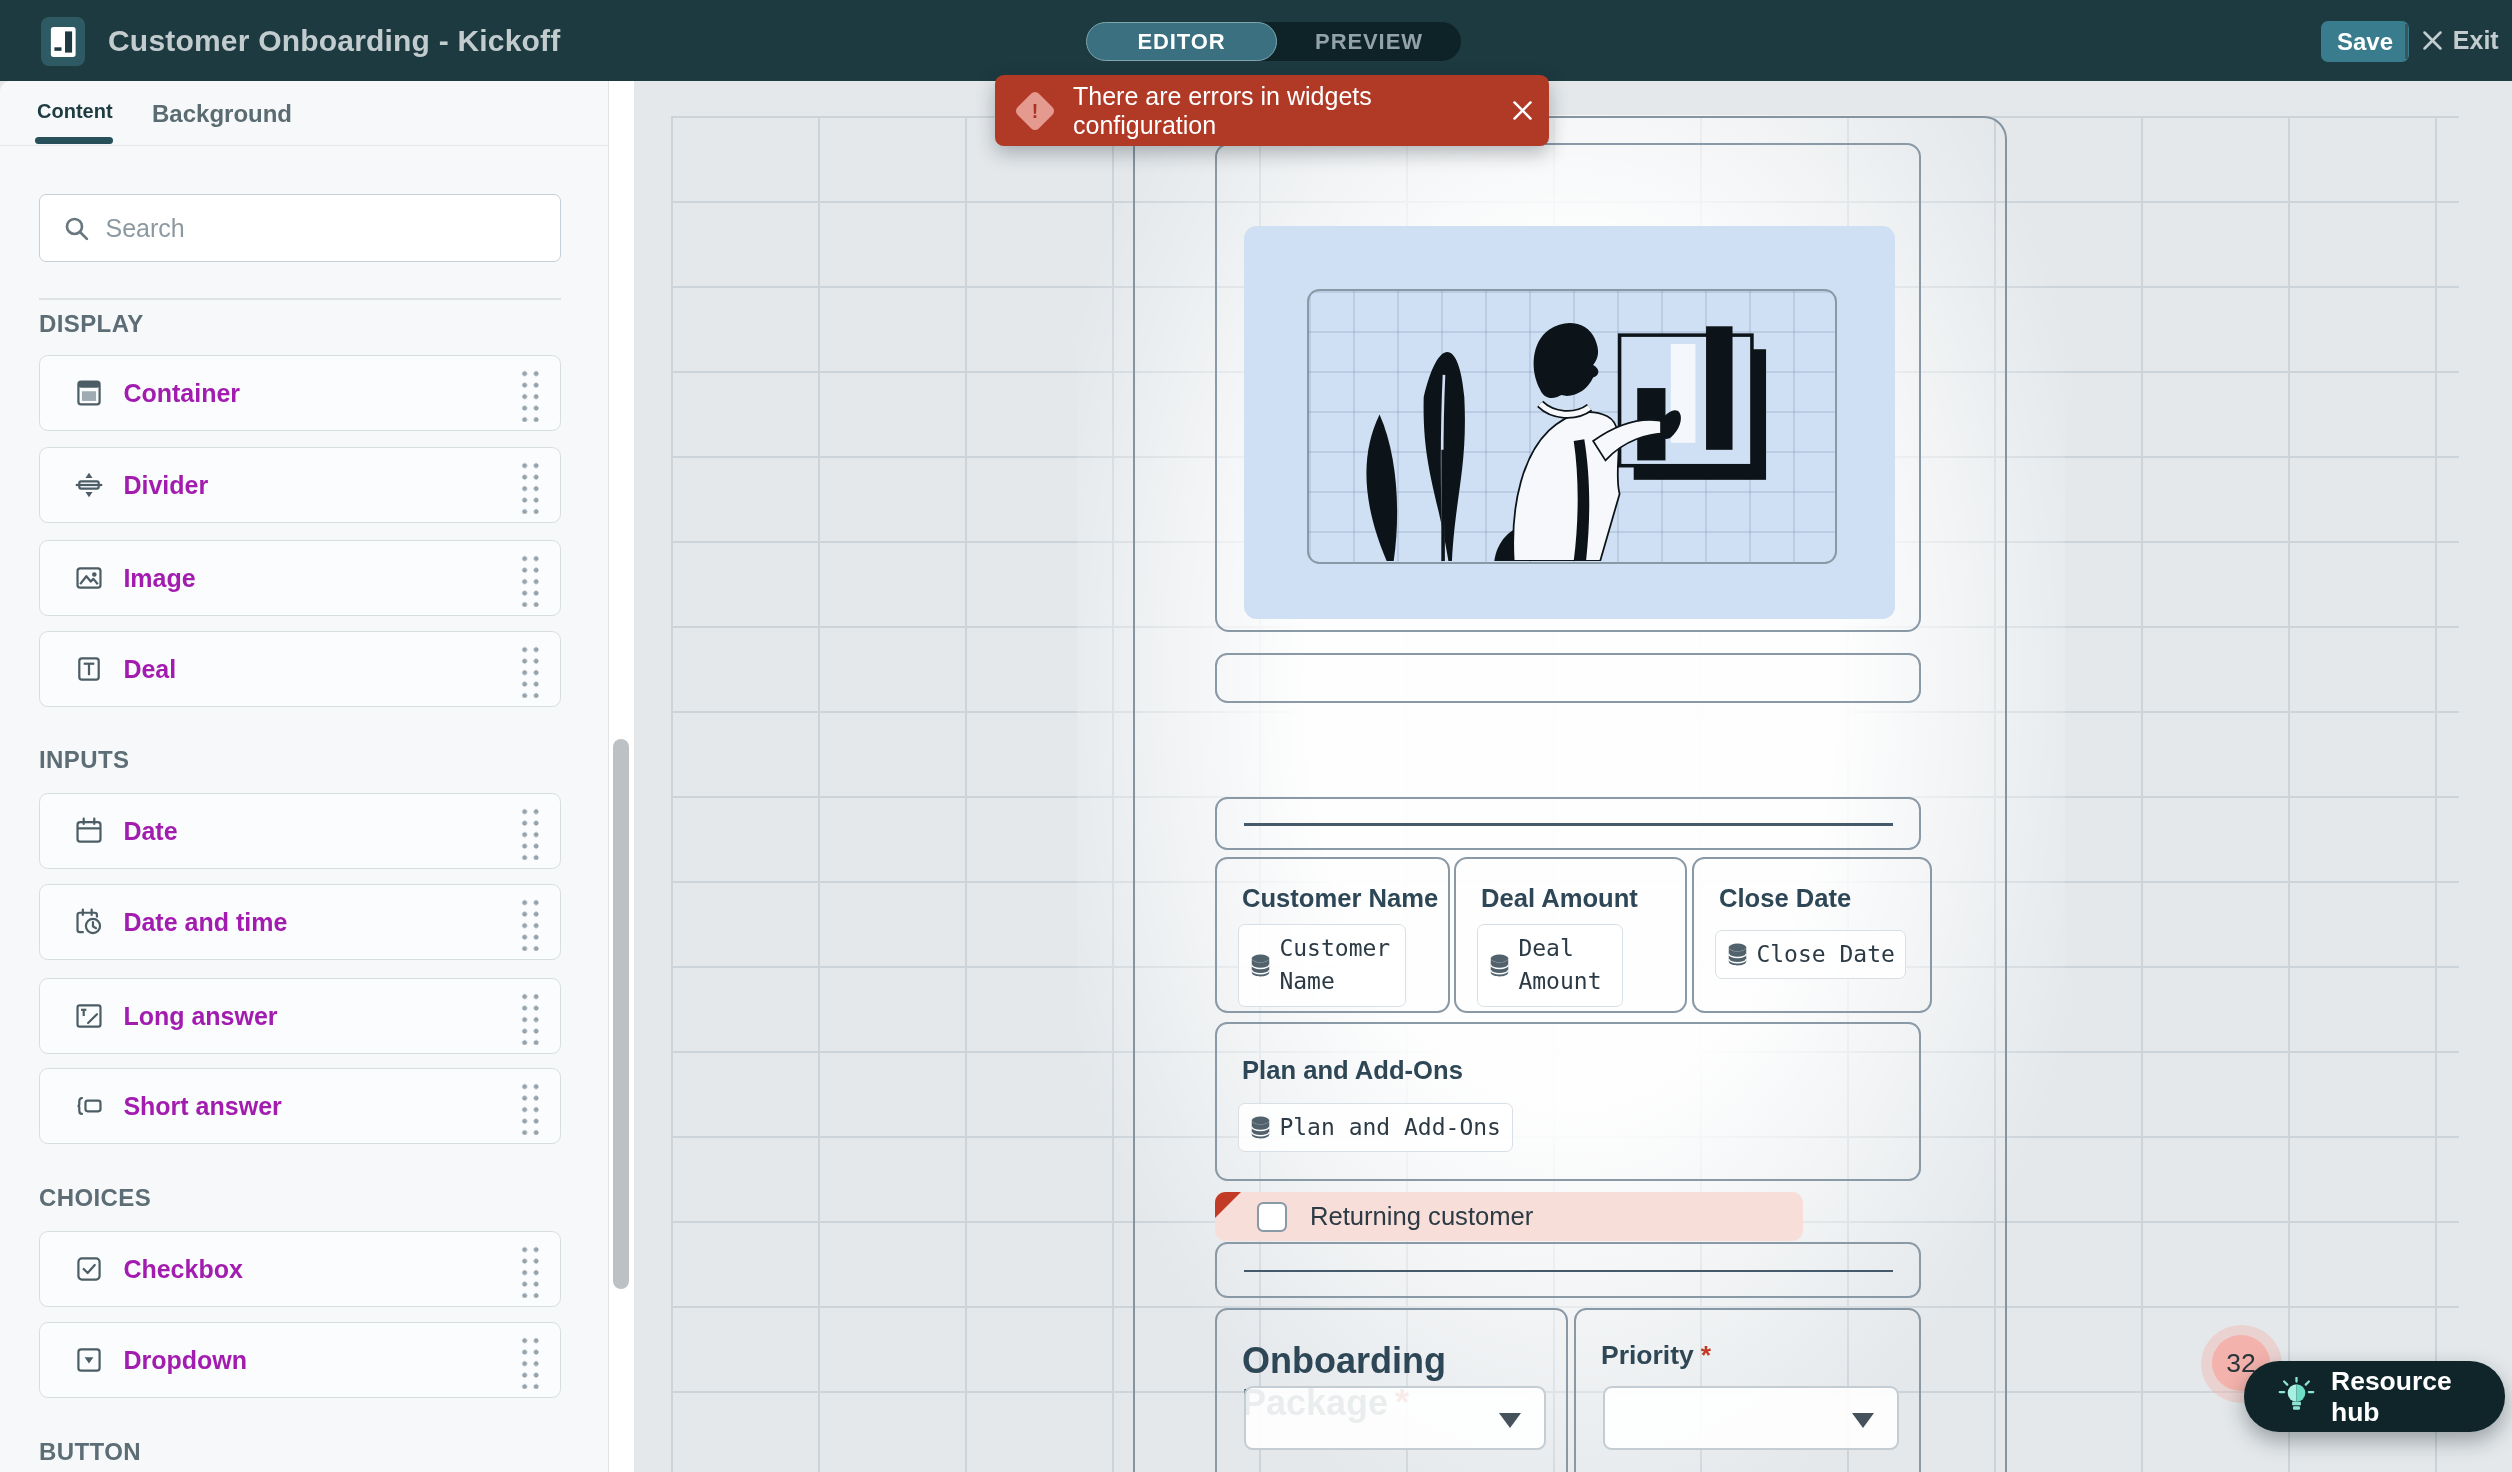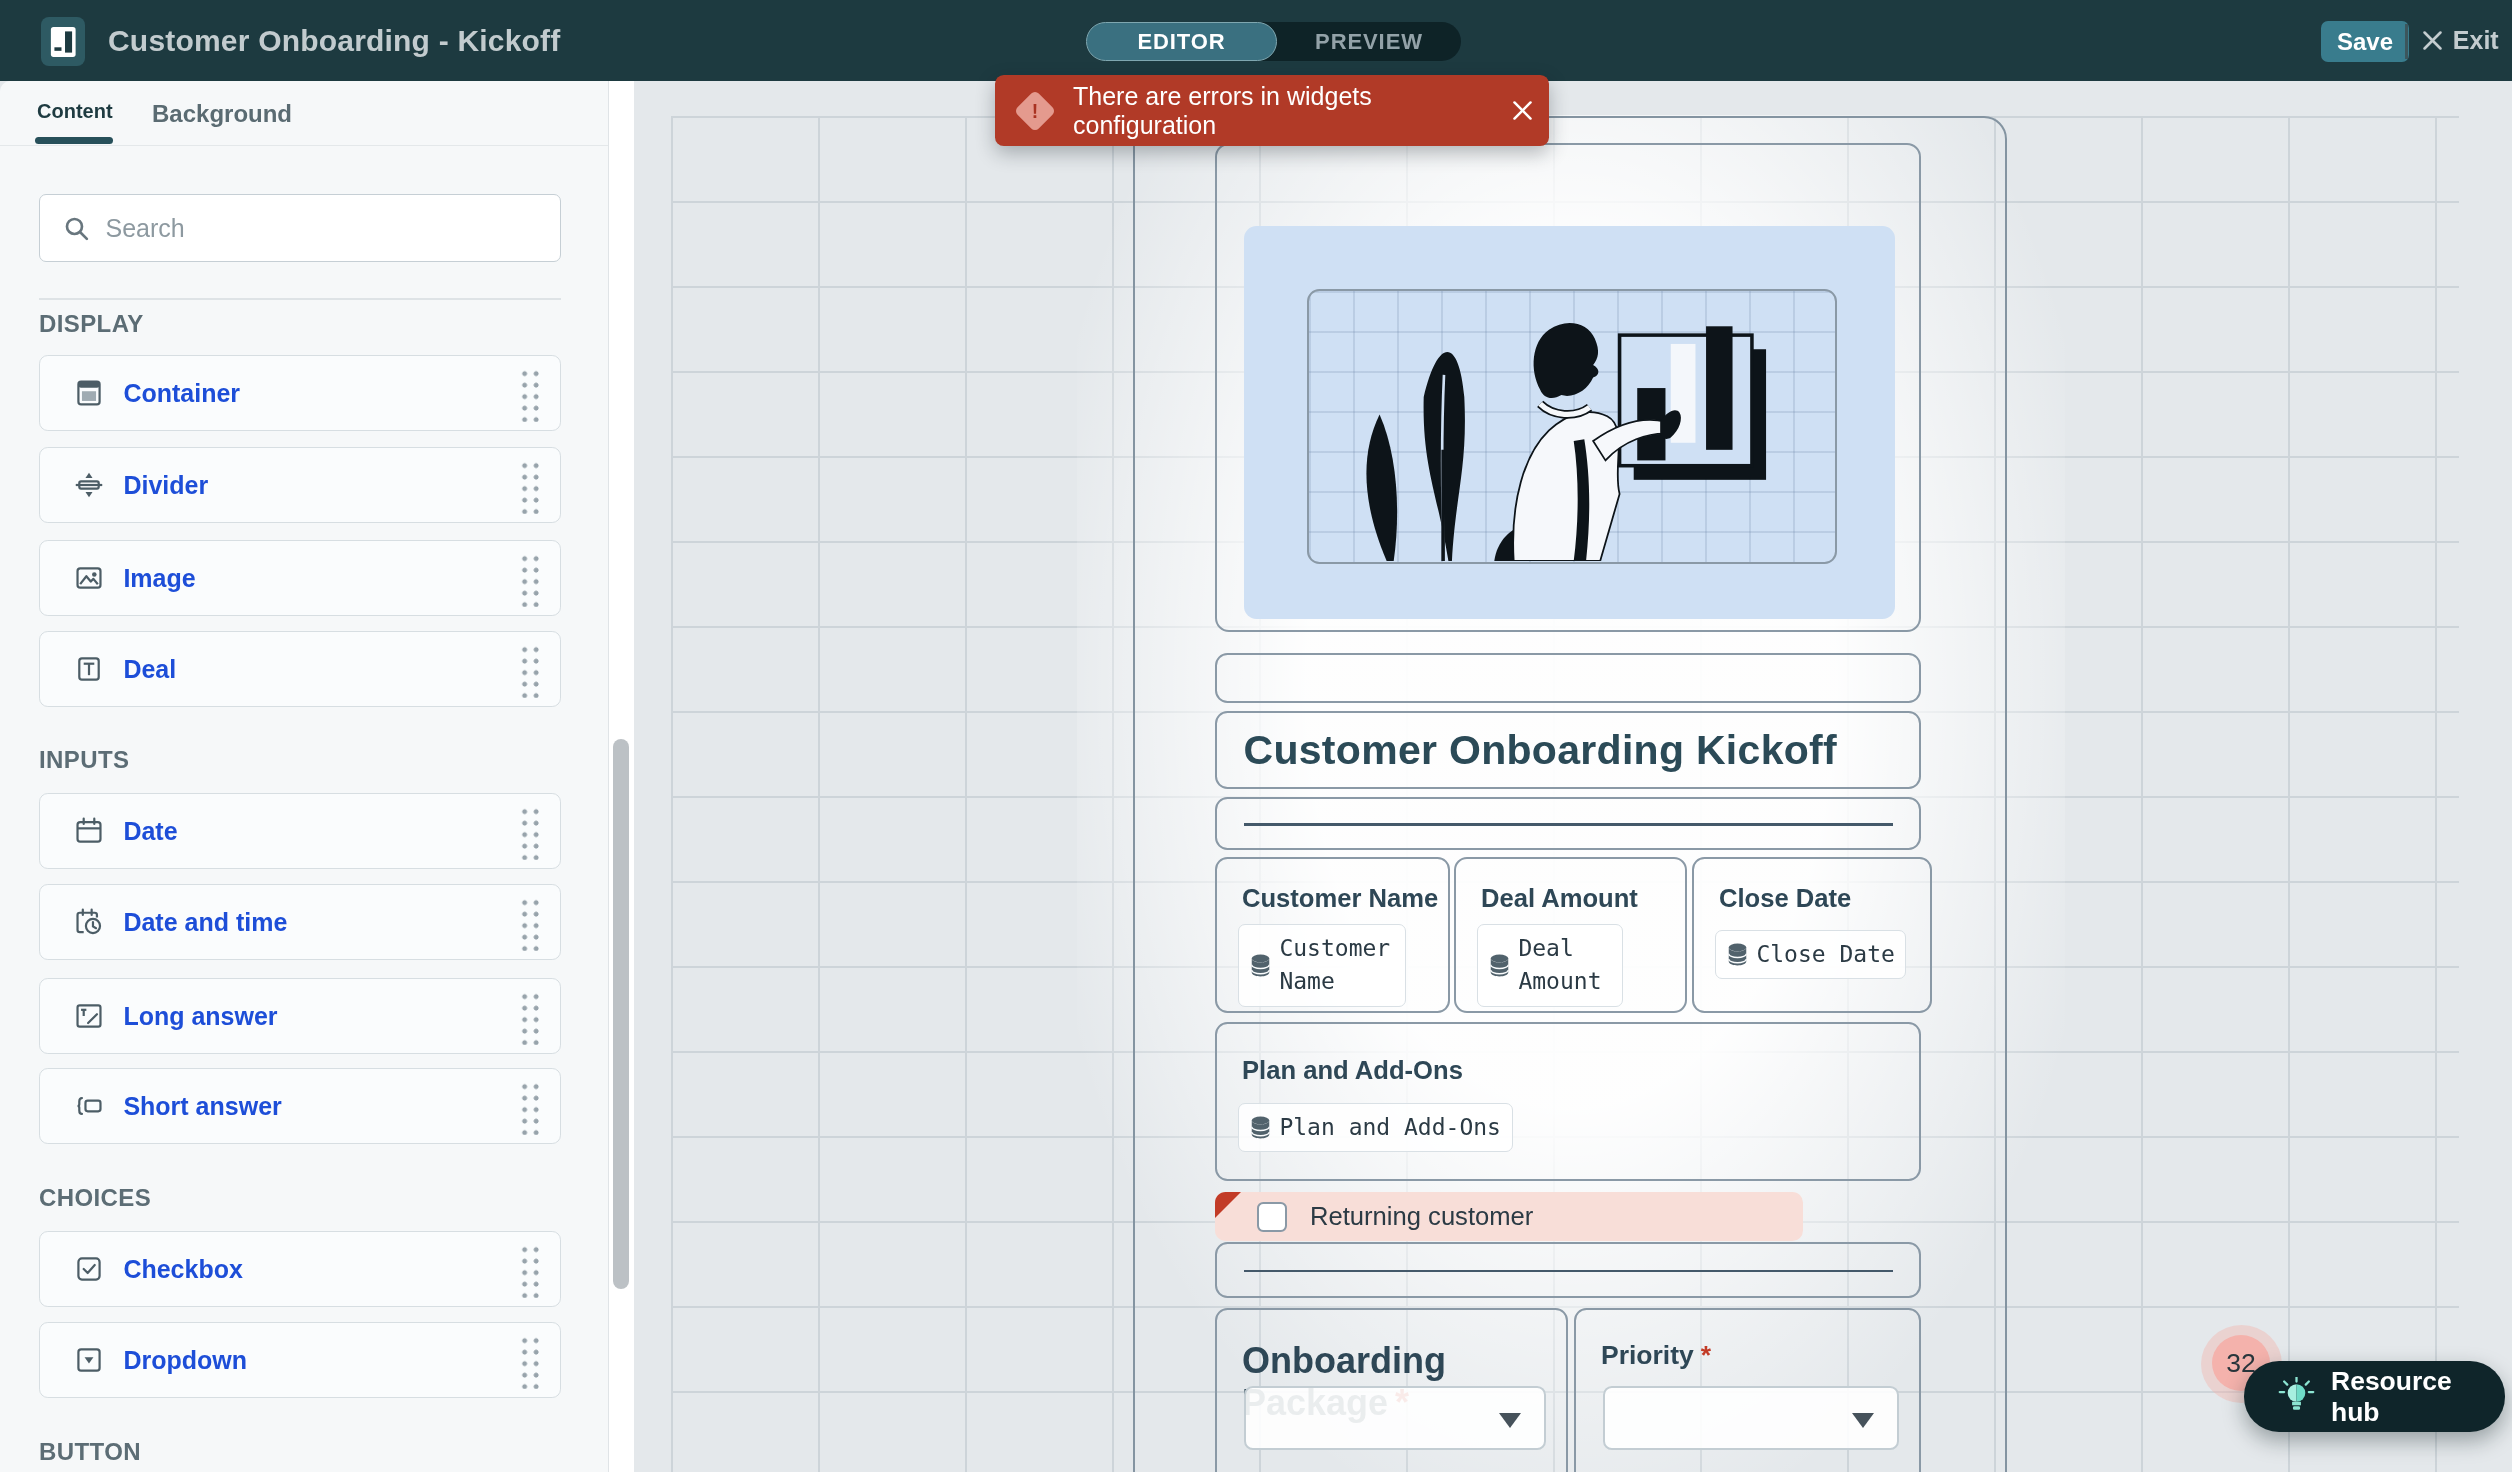--- a/index.html
+++ b/index.html
@@ -38,7 +38,7 @@
   .sb-section-title { position:absolute; left:39px; font-size:24px; font-weight:bold; color:#5c6d75; letter-spacing:0.4px; }
   .sb-card { position:absolute; left:39px; width:522px; height:76px; background:#fafcfd; border:1.8px solid #d7dee2; border-radius:8.8px; display:flex; align-items:center; }
   .sb-card .ic { width:30px; height:30px; margin-left:34px; flex:none; display:flex; }
-  .sb-card .lb { margin-left:19.4px; font-size:25px; font-weight:bold; color:#1d4ed8; }
+  .sb-card .lb { margin-left:19.4px; font-size:25px; font-weight:bold; color:#a21caf; }
   .sb-card .handle { position:absolute; right:19.4px; top:10.6px; width:23px; height:55px;
      background-image:radial-gradient(circle, #97a3ab 2.3px, rgba(0,0,0,0) 2.6px); background-size:11.5px 11.5px; background-position:0.9px 0.9px; }
   .sb-scroll-track { position:absolute; left:609px; top:81px; width:25px; height:1392px; background:#ffffff; z-index:41; }

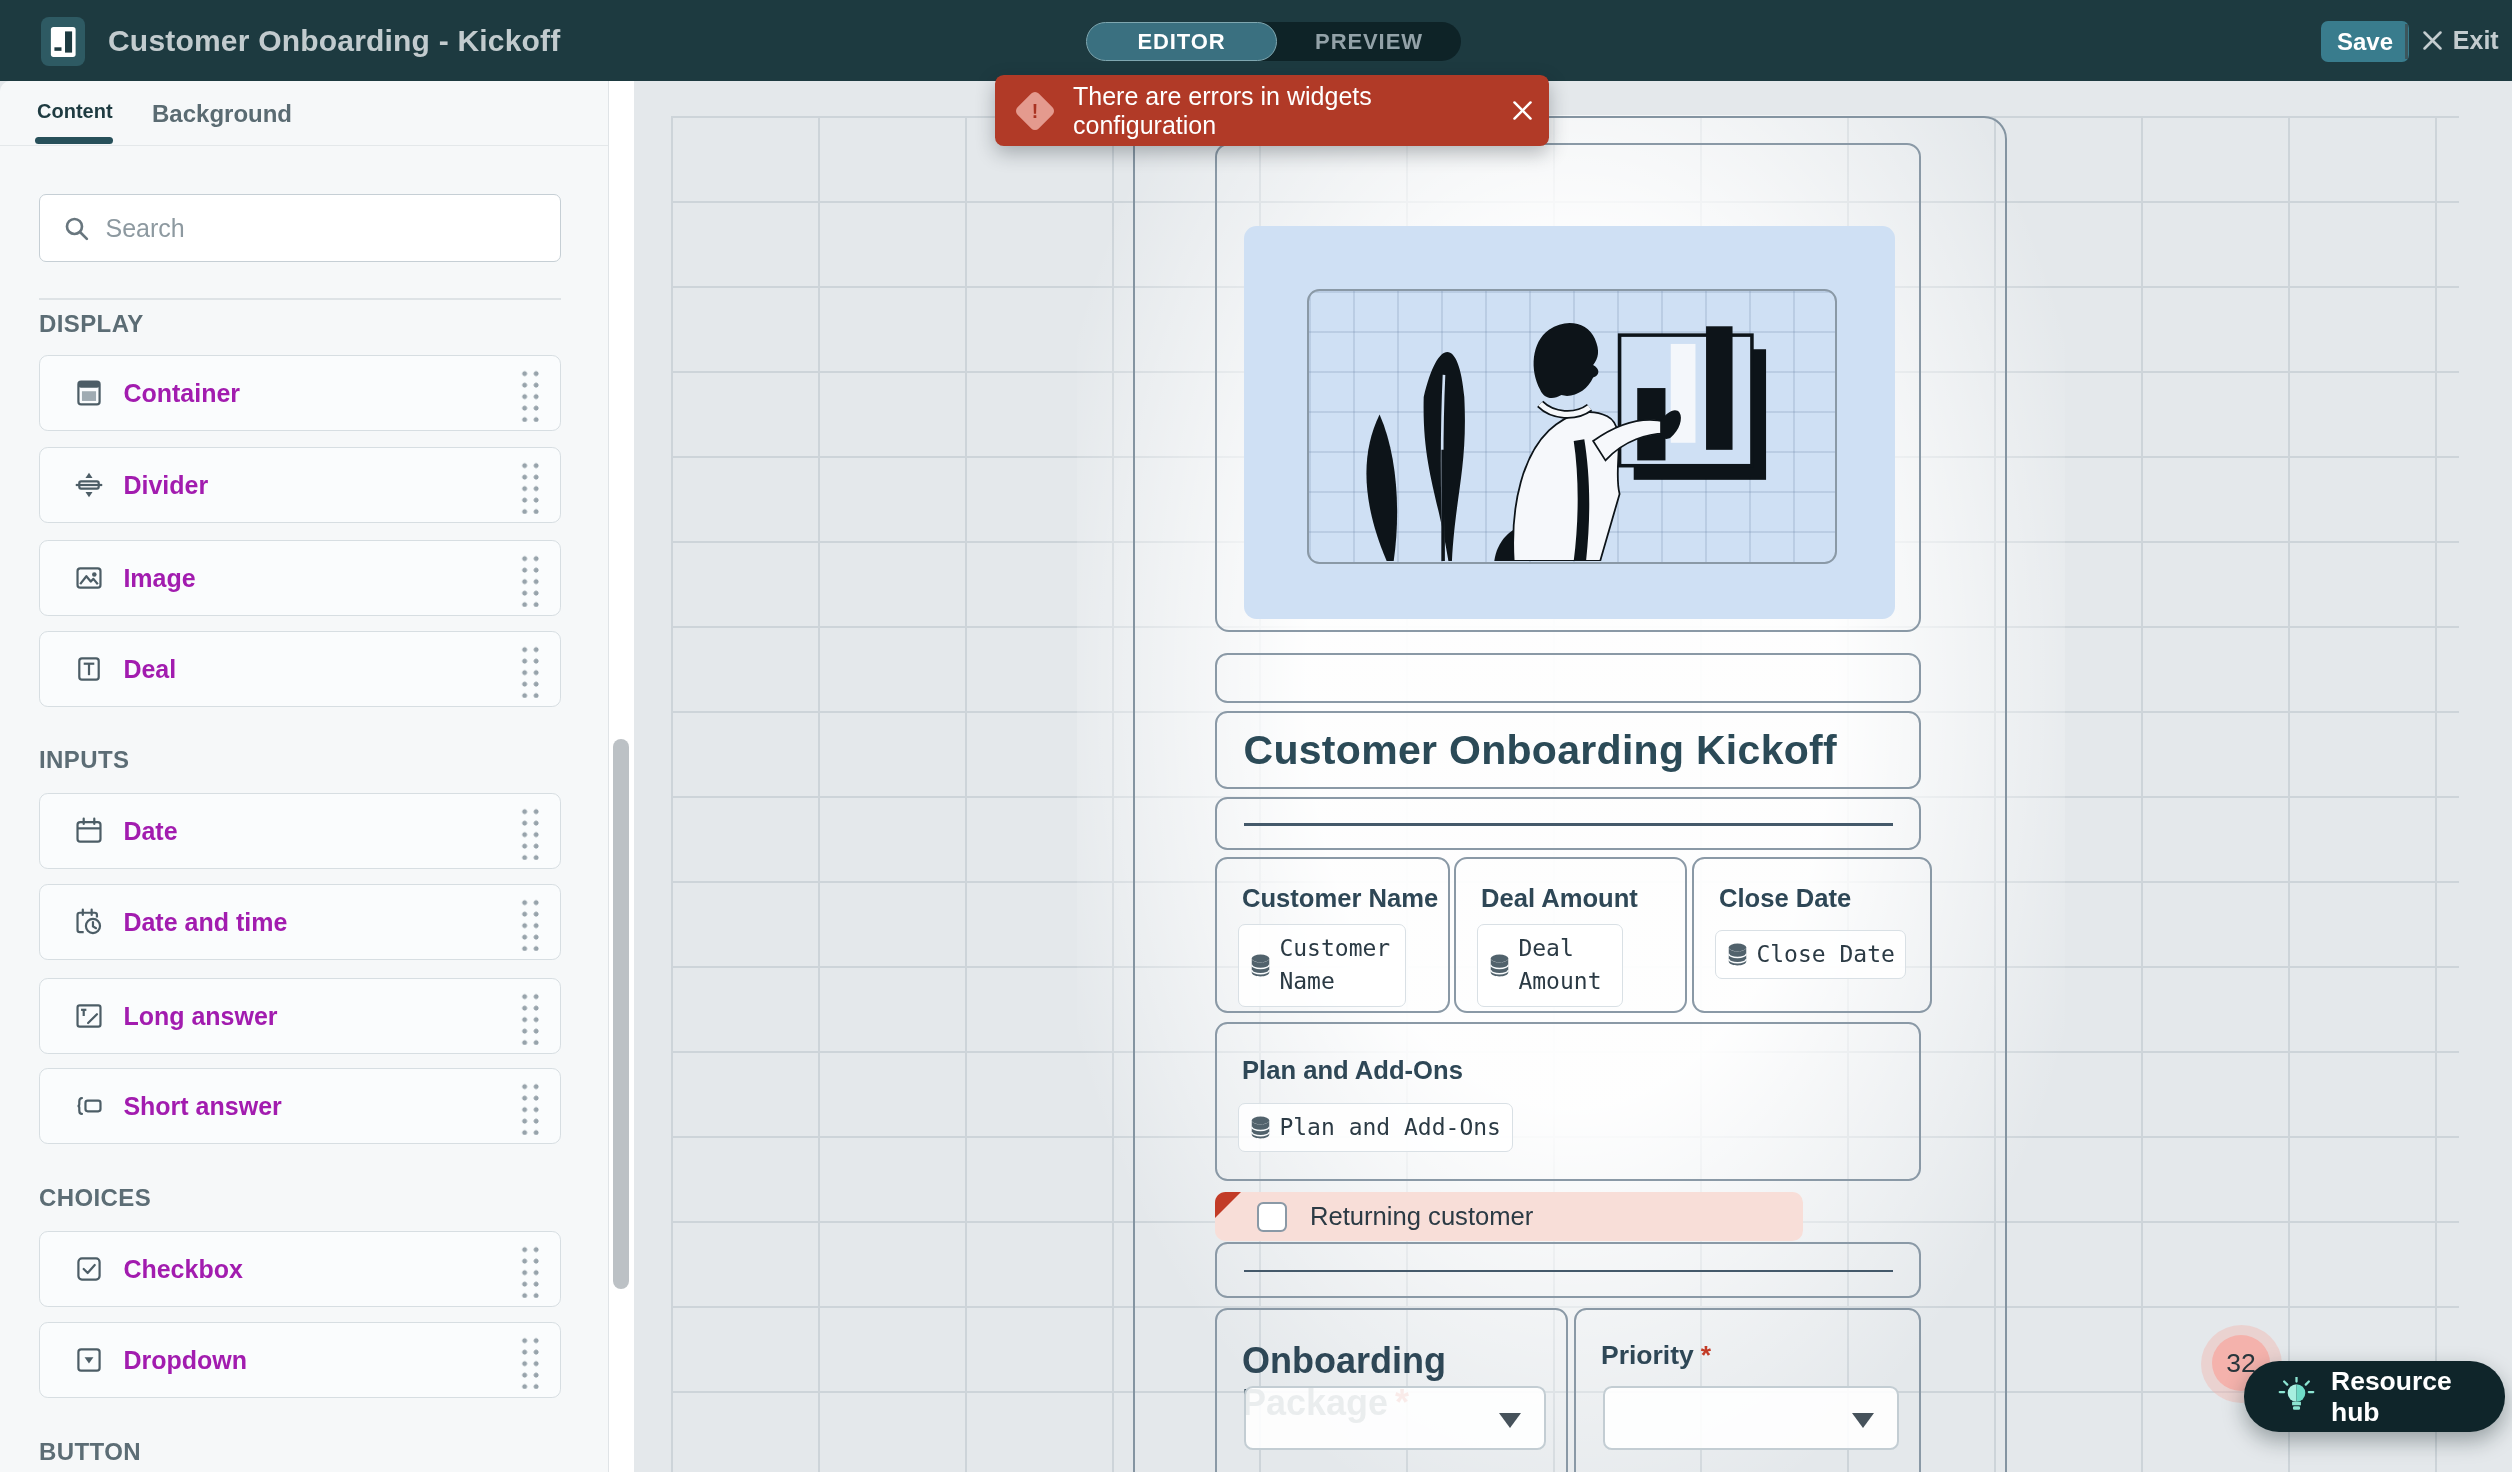--- a/index.html
+++ b/index.html
@@ -130,9 +130,6 @@
 
   <div class="widget" style="left:1215px; top:653px; width:706px; height:50px; border-radius:12.4px;"></div>
 
-  <div class="widget" style="left:1215px; top:711px; width:706px; height:78px; border-radius:12.4px;">
-    <div class="form-heading">Customer Onboarding Kickoff</div>
-  </div>
 
   <div class="widget" style="left:1215px; top:797px; width:706px; height:53px; border-radius:12.4px;">
     <div class="divider-line" style="top:24px;"></div>

